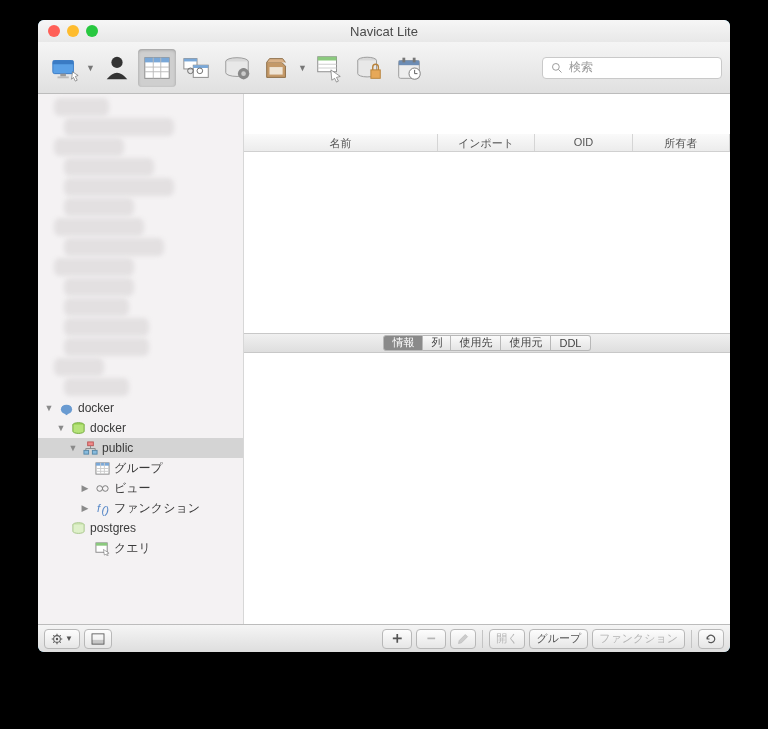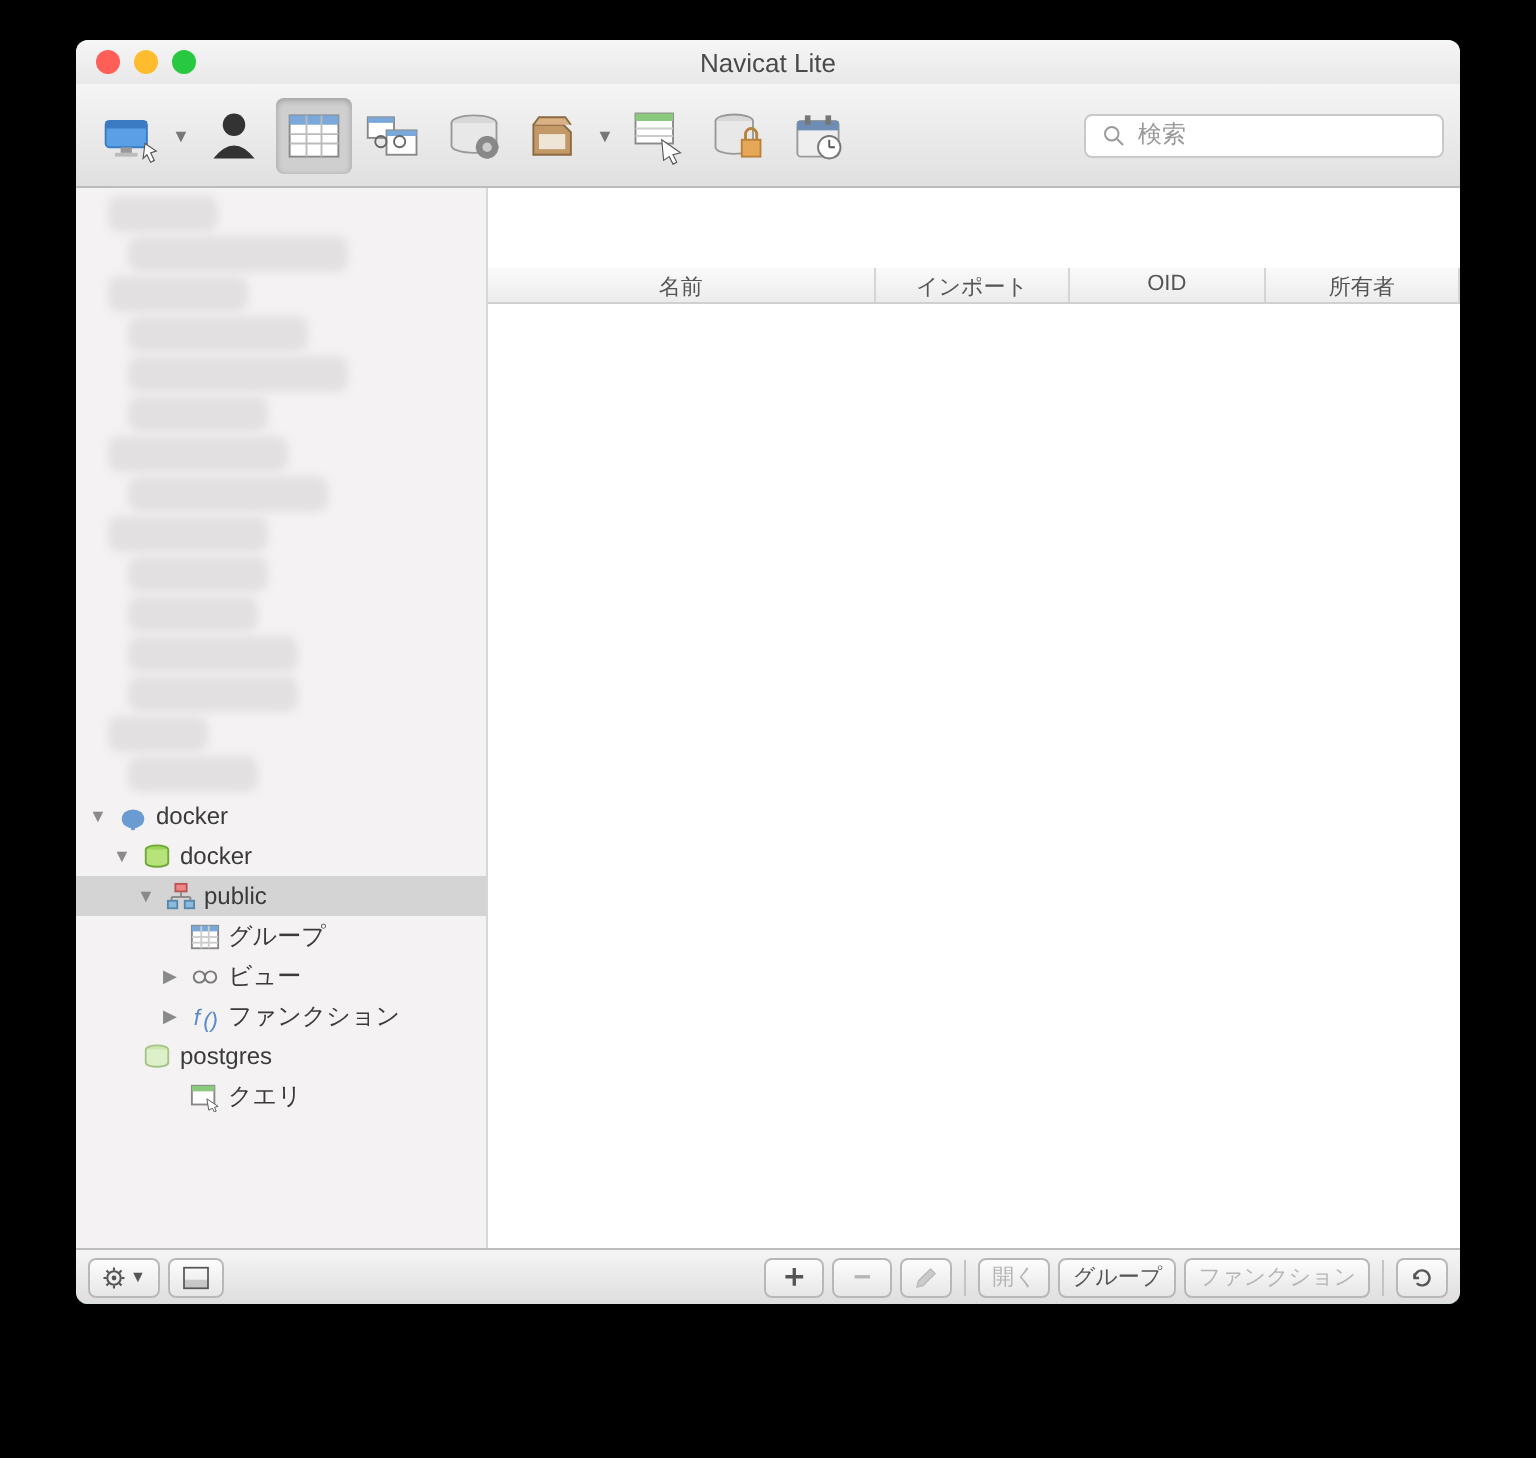--- a/index.html
+++ b/index.html
@@ -274,6 +274,15 @@
         <div>所有者</div>
       </div>
       <div class="listarea"></div>
+      <div class="tabbar">
+        <div class="seg">
+          <div class="act">情報</div>
+          <div>列</div>
+          <div>使用先</div>
+          <div>使用元</div>
+          <div>DDL</div>
+        </div>
+      </div>
       <div class="detail"></div>
     </div>
   </div>

